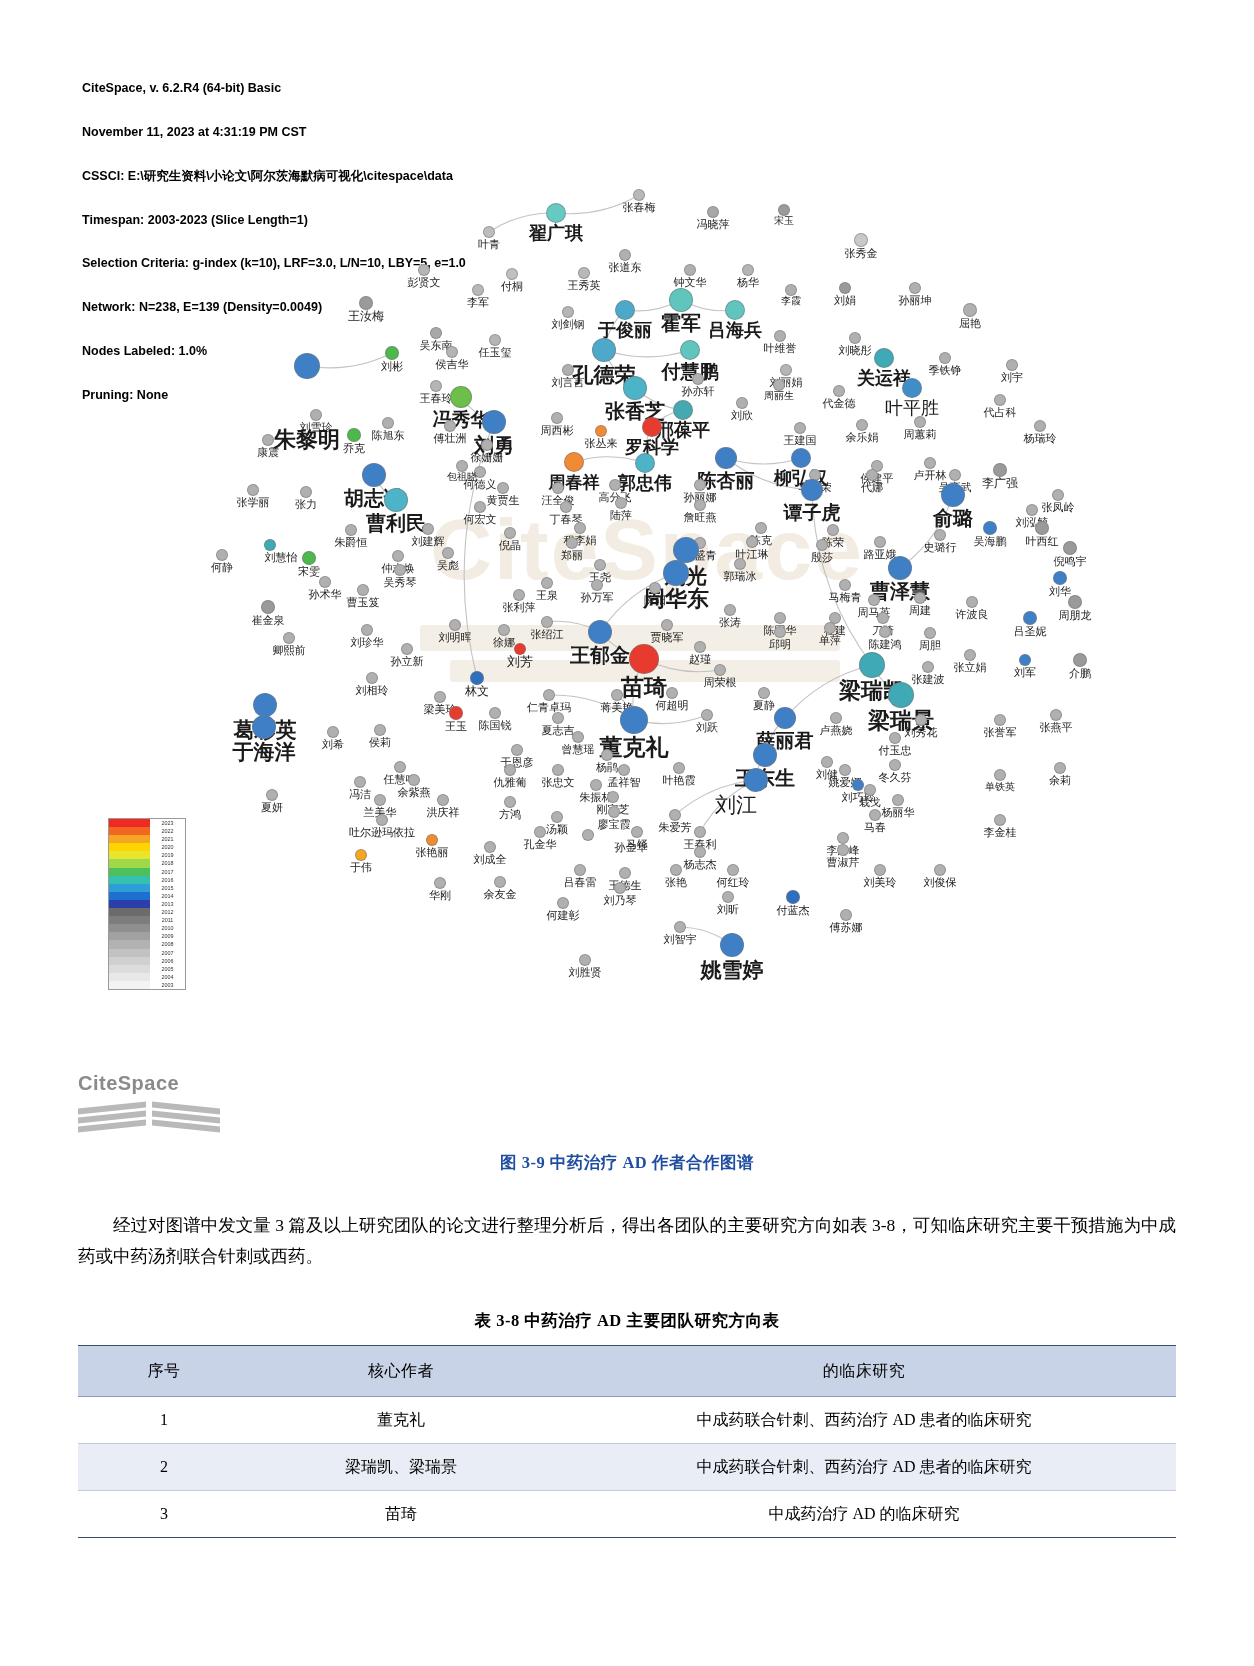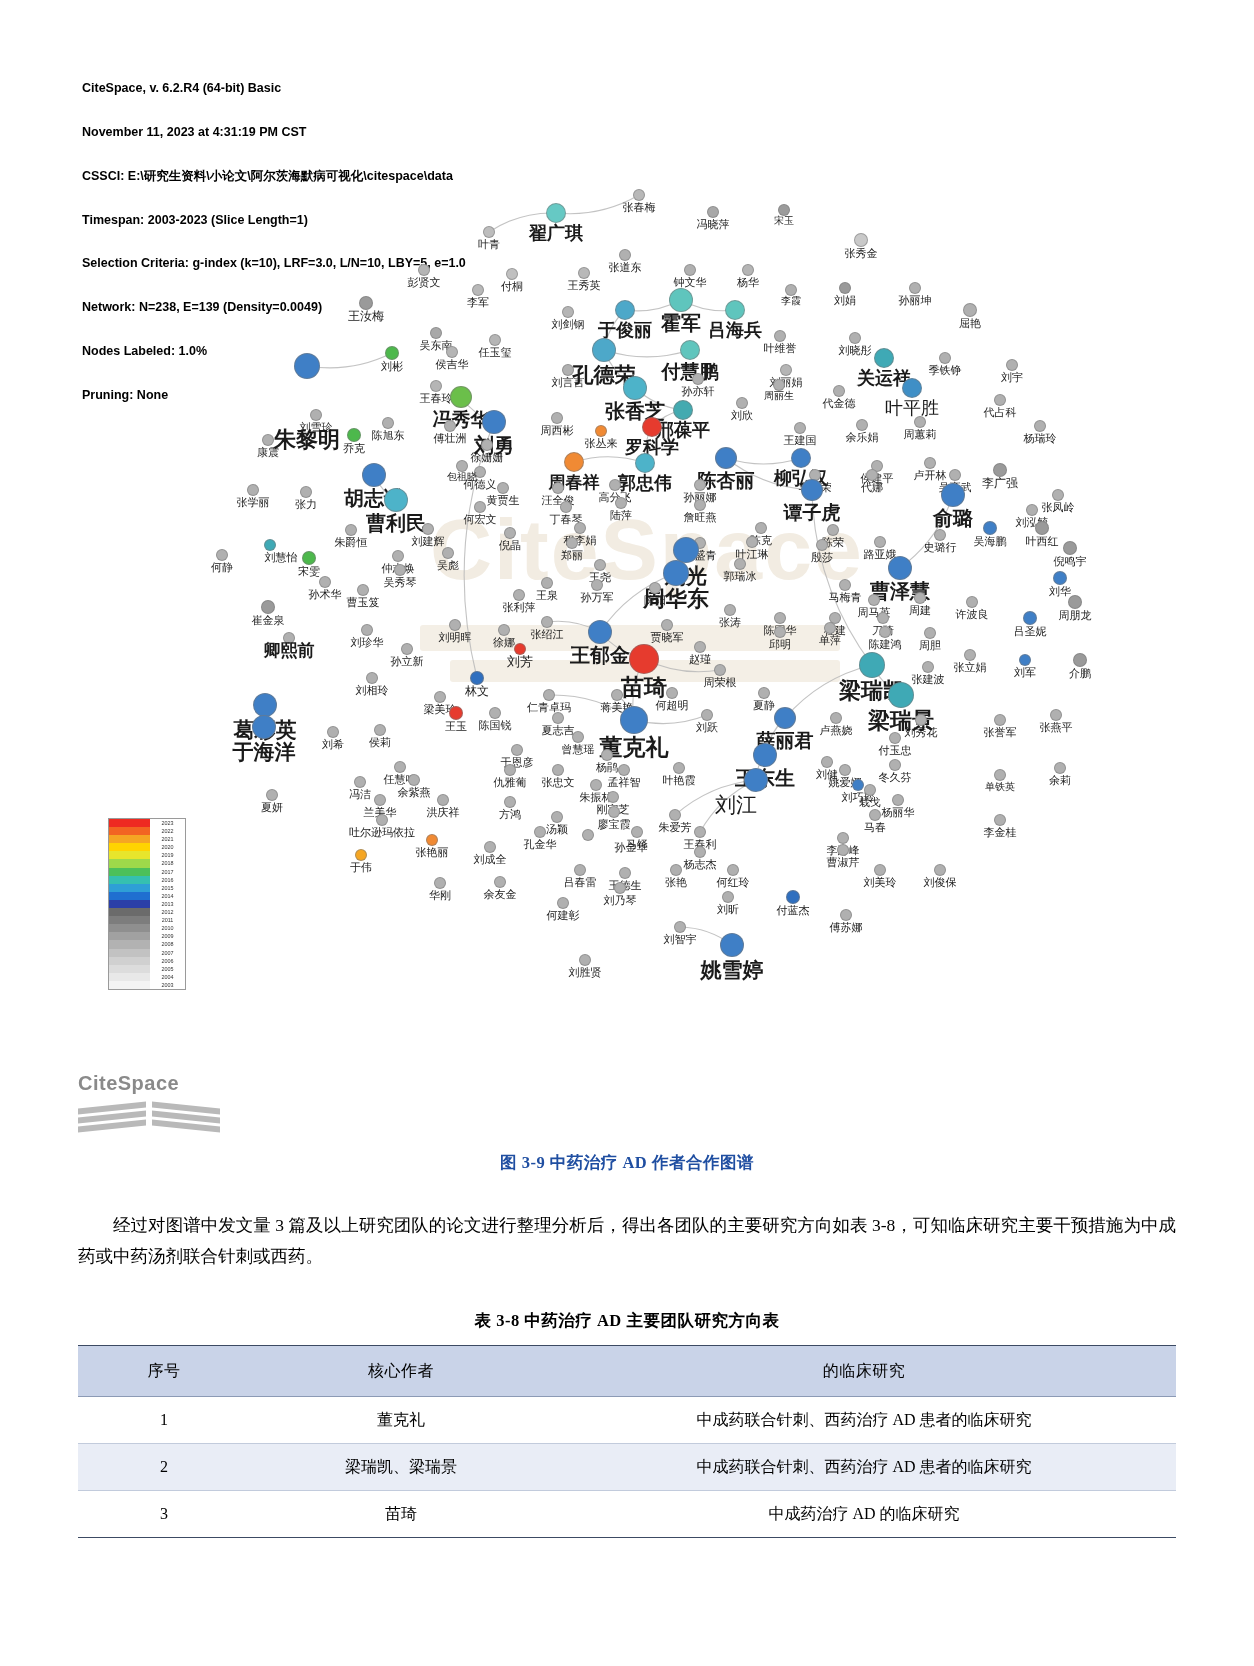--- a/index.html
+++ b/index.html
@@ -526,7 +526,7 @@
       <div class="node" style="left: 644px; top: 489px; width: 28px; height: 28px; background: rgb(230, 59, 46); border: 1px solid rgba(120, 120, 120, 0.55);"></div>
       <div class="nlabel" style="left: 644px; top: 517.26px; font-size: 23px; font-weight: bold;">苗琦</div>
       <div class="node" style="left: 289px; top: 468px; width: 10px; height: 10px; background: rgb(176, 176, 176); border: 1px solid rgba(120, 120, 120, 0.55);"></div>
-      <div class="nlabel" style="left: 289px; top: 479.82px; font-size: 17px; font-weight: bold;">卿熙前</div>
+      <div class="nlabel" style="left: 289px; top: 479.82px; font-size: 11px; font-weight: normal;">卿熙前</div>
       <div class="node" style="left: 407px; top: 479px; width: 10px; height: 10px; background: rgb(176, 176, 176); border: 1px solid rgba(120, 120, 120, 0.55);"></div>
       <div class="nlabel" style="left: 407px; top: 490.82px; font-size: 11px; font-weight: normal;">孙立新</div>
       <div class="node" style="left: 520px; top: 479px; width: 10px; height: 10px; background: rgb(230, 59, 46); border: 1px solid rgba(120, 120, 120, 0.55);"></div>

